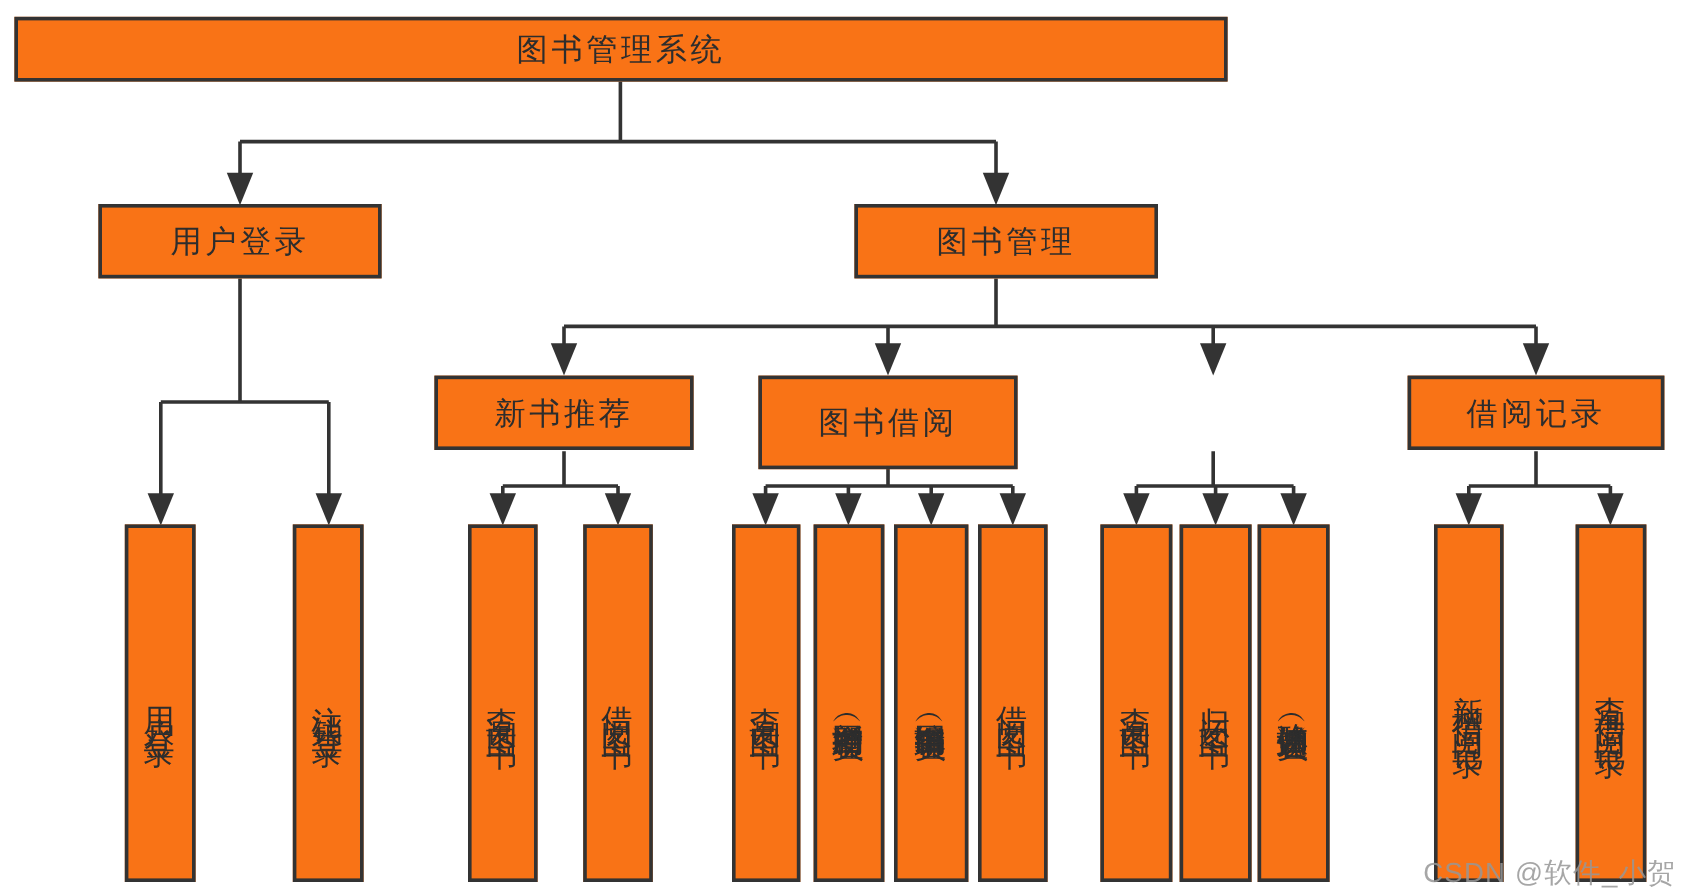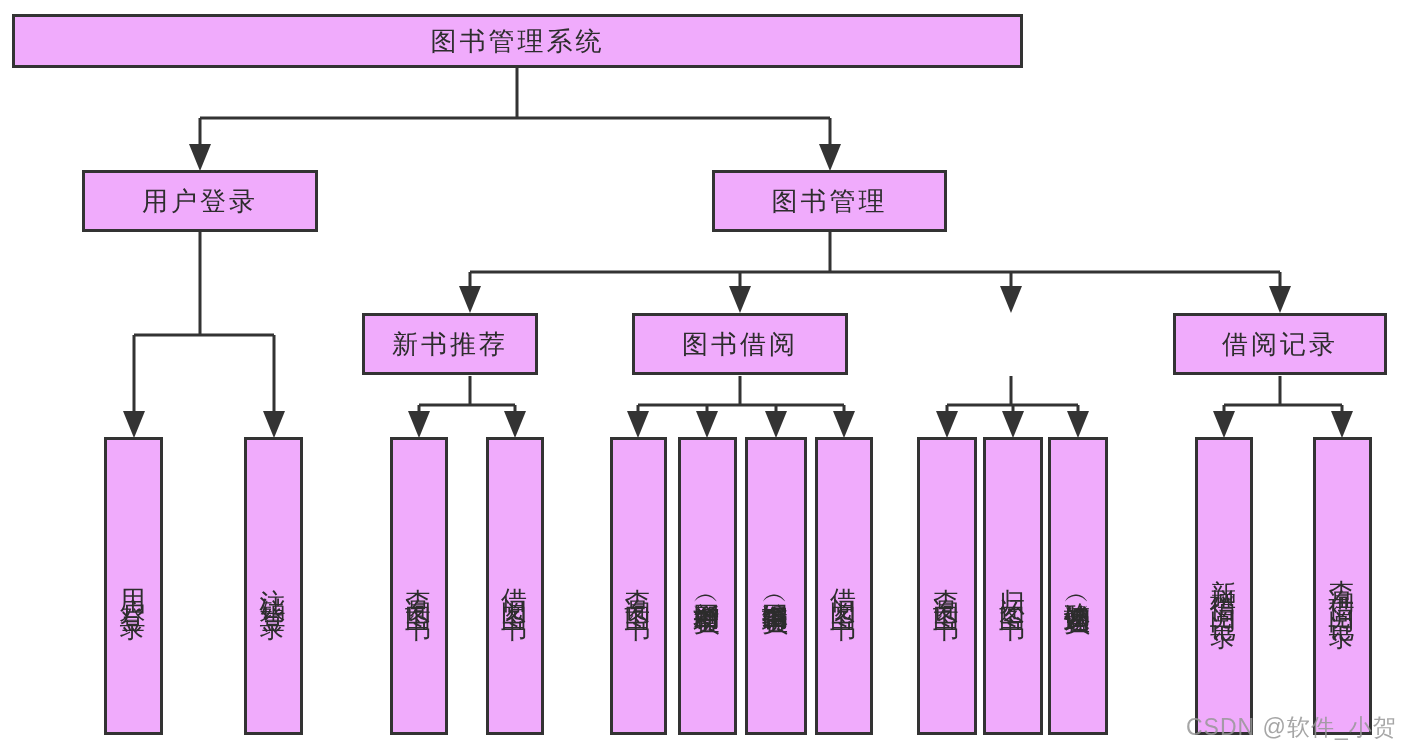--- a/index.html
+++ b/index.html
@@ -11,7 +11,7 @@
   svg.connectors{position:absolute;left:0;top:0;z-index:1;}
   .node{
     position:absolute;box-sizing:border-box;z-index:2;
-    background:#f0abfc;border:3px solid #333333;
+    background:#f97316;border:3px solid #333333;
     display:flex;align-items:center;justify-content:center;
     color:#2d2d2d;font-size:26px;letter-spacing:3px;
     text-align:center;white-space:nowrap;

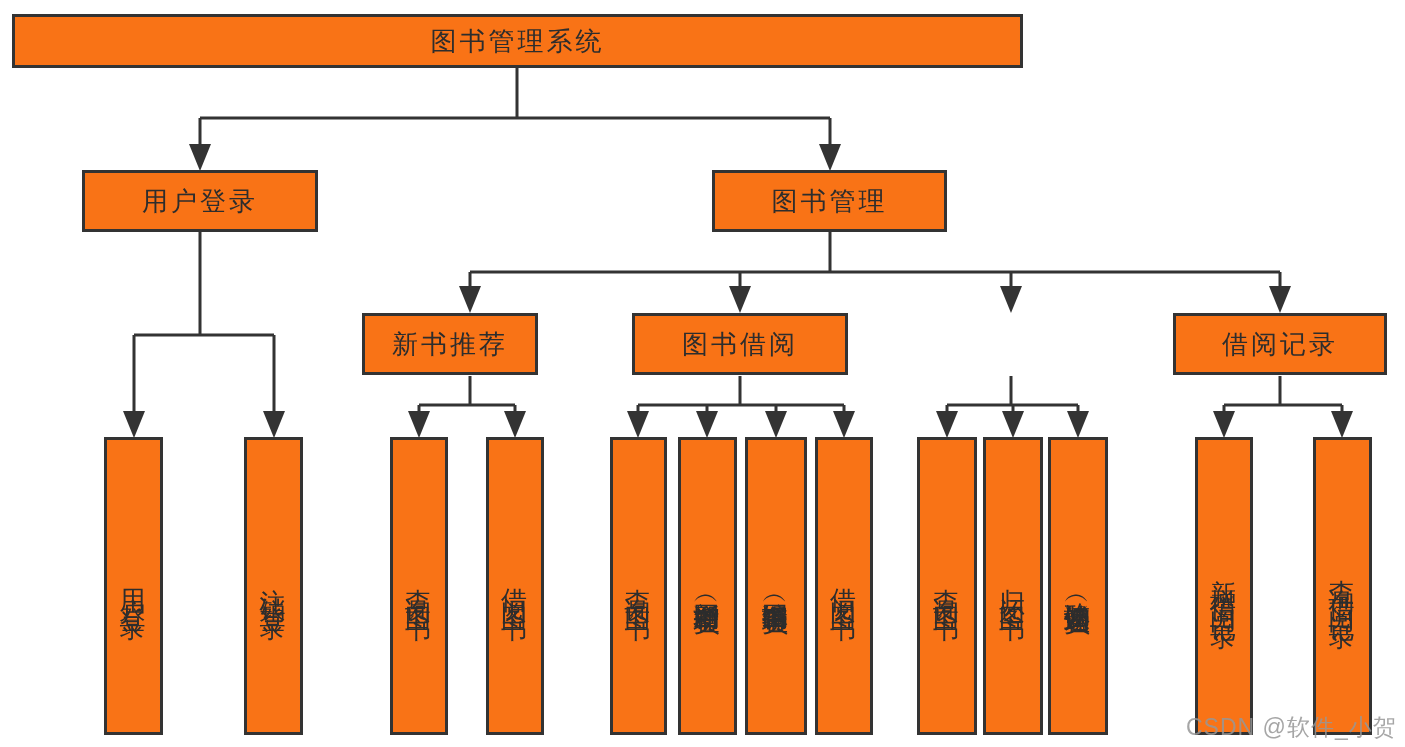--- a/index.html
+++ b/index.html
@@ -74,7 +74,7 @@
   <div class="node" style="left:12px;top:14px;width:1011px;height:54px">图书管理系统</div>
 
   <div class="node" style="left:82px;top:170px;width:236px;height:62px">用户登录</div>
-  <div class="node" style="left:712px;top:170px;width:235px;height:62px">图书管理</div>
+  <div class="node" style="left:712px;top:170px;width:253px;height:62px">图书管理</div>
 
   <div class="node" style="left:362px;top:313px;width:176px;height:62px">新书推荐</div>
   <div class="node" style="left:632px;top:313px;width:216px;height:62px">图书借阅</div>

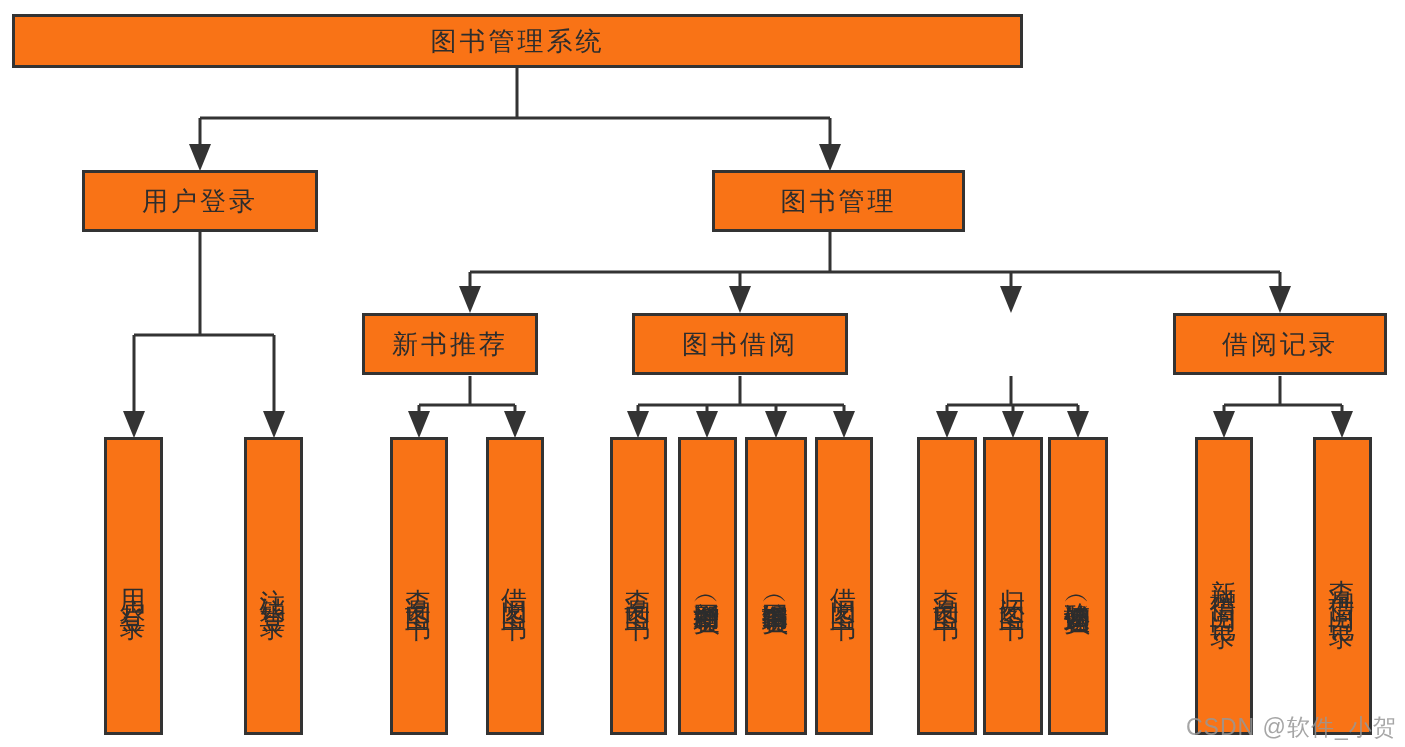--- a/index.html
+++ b/index.html
@@ -76,7 +76,7 @@
   <div class="node" style="left:82px;top:170px;width:236px;height:62px">用户登录</div>
   <div class="node" style="left:712px;top:170px;width:253px;height:62px">图书管理</div>
 
-  <div class="node" style="left:362px;top:313px;width:176px;height:62px">新书推荐</div>
+  <div class="node" style="left:362px;top:313px;width:216px;height:62px">新书推荐</div>
   <div class="node" style="left:632px;top:313px;width:216px;height:62px">图书借阅</div>
   <div class="node" style="left:1173px;top:313px;width:214px;height:62px">借阅记录</div>
 

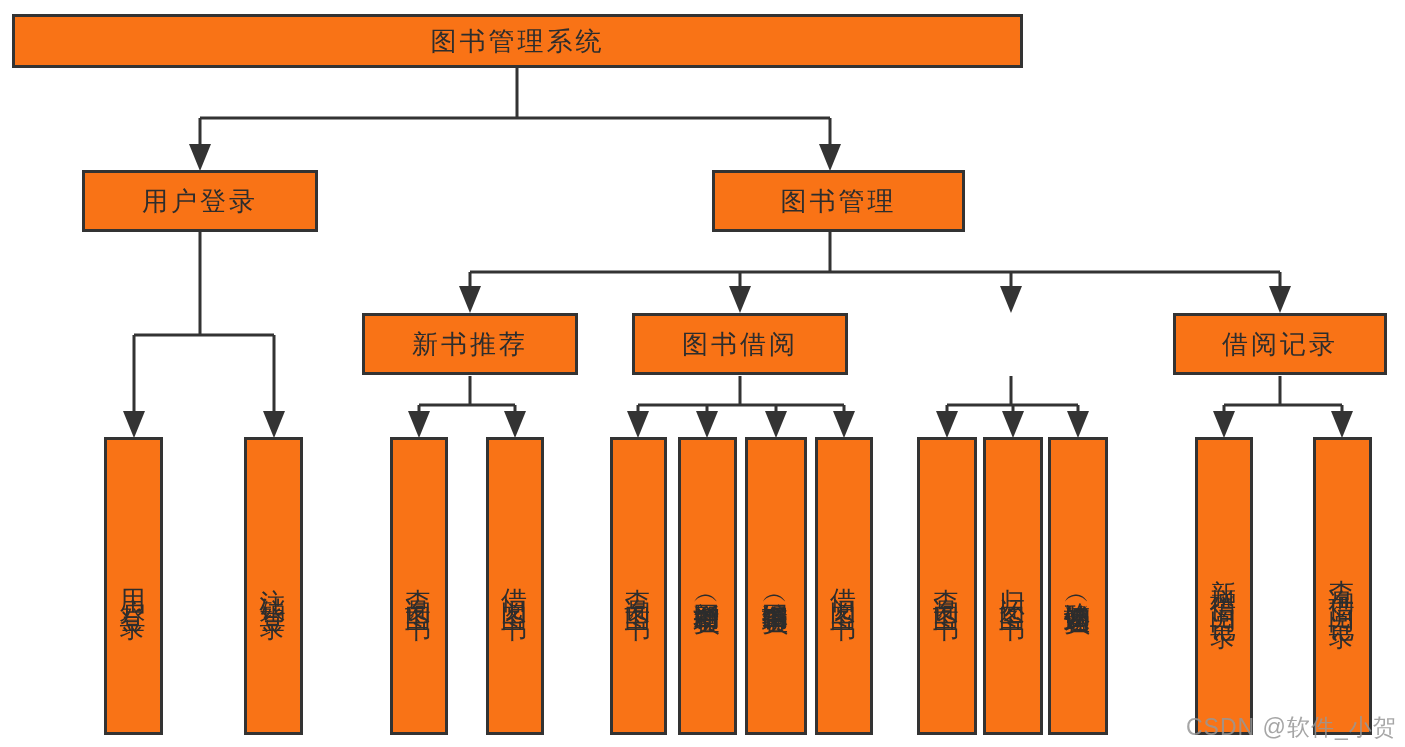--- a/index.html
+++ b/index.html
@@ -77,7 +77,7 @@
   <div class="node" style="left:712px;top:170px;width:253px;height:62px">图书管理</div>
 
   <div class="node" style="left:362px;top:313px;width:216px;height:62px">新书推荐</div>
-  <div class="node" style="left:632px;top:313px;width:216px;height:62px">图书借阅</div>
+  <div class="node" style="left:632px;top:313px;width:216px;height:78px">图书借阅</div>
   <div class="node" style="left:1173px;top:313px;width:214px;height:62px">借阅记录</div>
 
   <div class="node v" style="left:104px;top:437px;width:59px;height:298px">用户登录</div>

